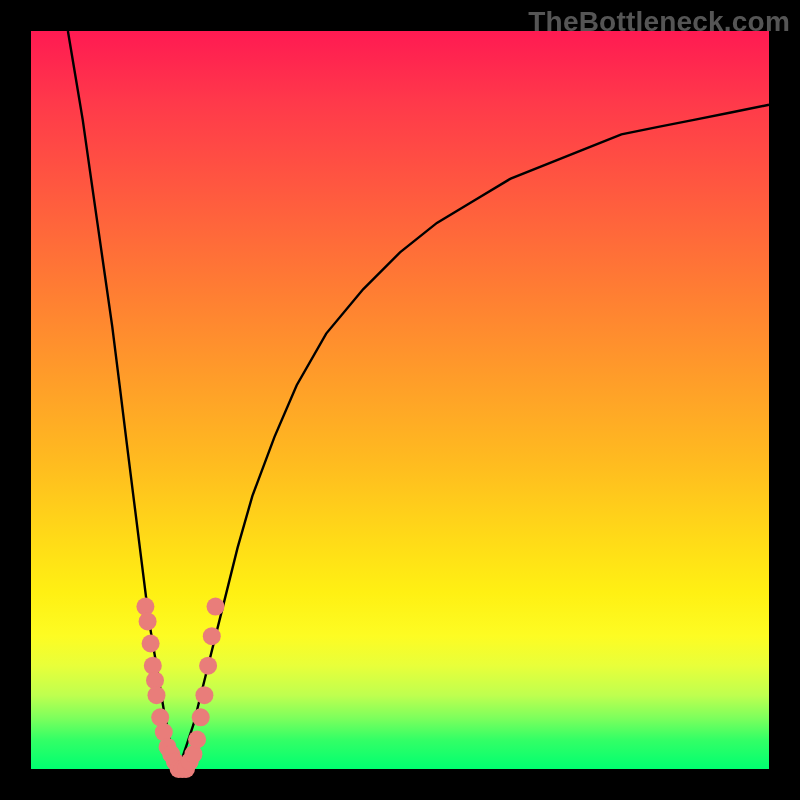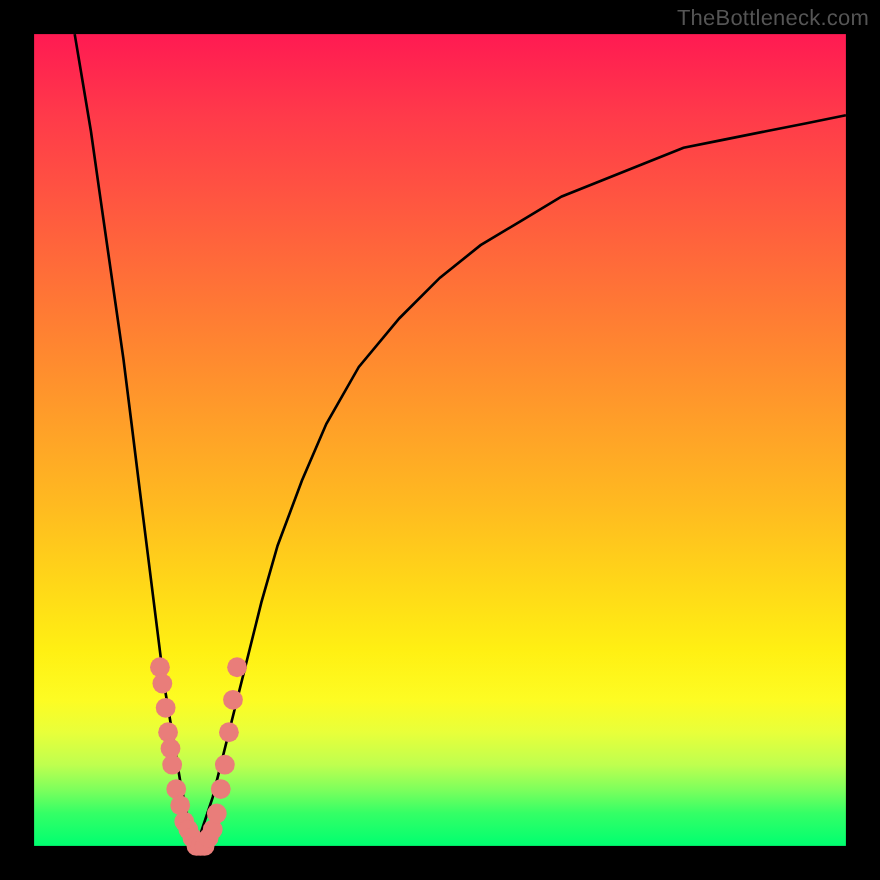--- a/index.html
+++ b/index.html
@@ -47,8 +47,8 @@
     top: 6px;
     right: 10px;
     color: #555;
-    font-size: 20px;
-    font-weight: 400;
+    font-size: 28px;
+    font-weight: 700;
     letter-spacing: 0.2px;
     user-select: none;
   }

